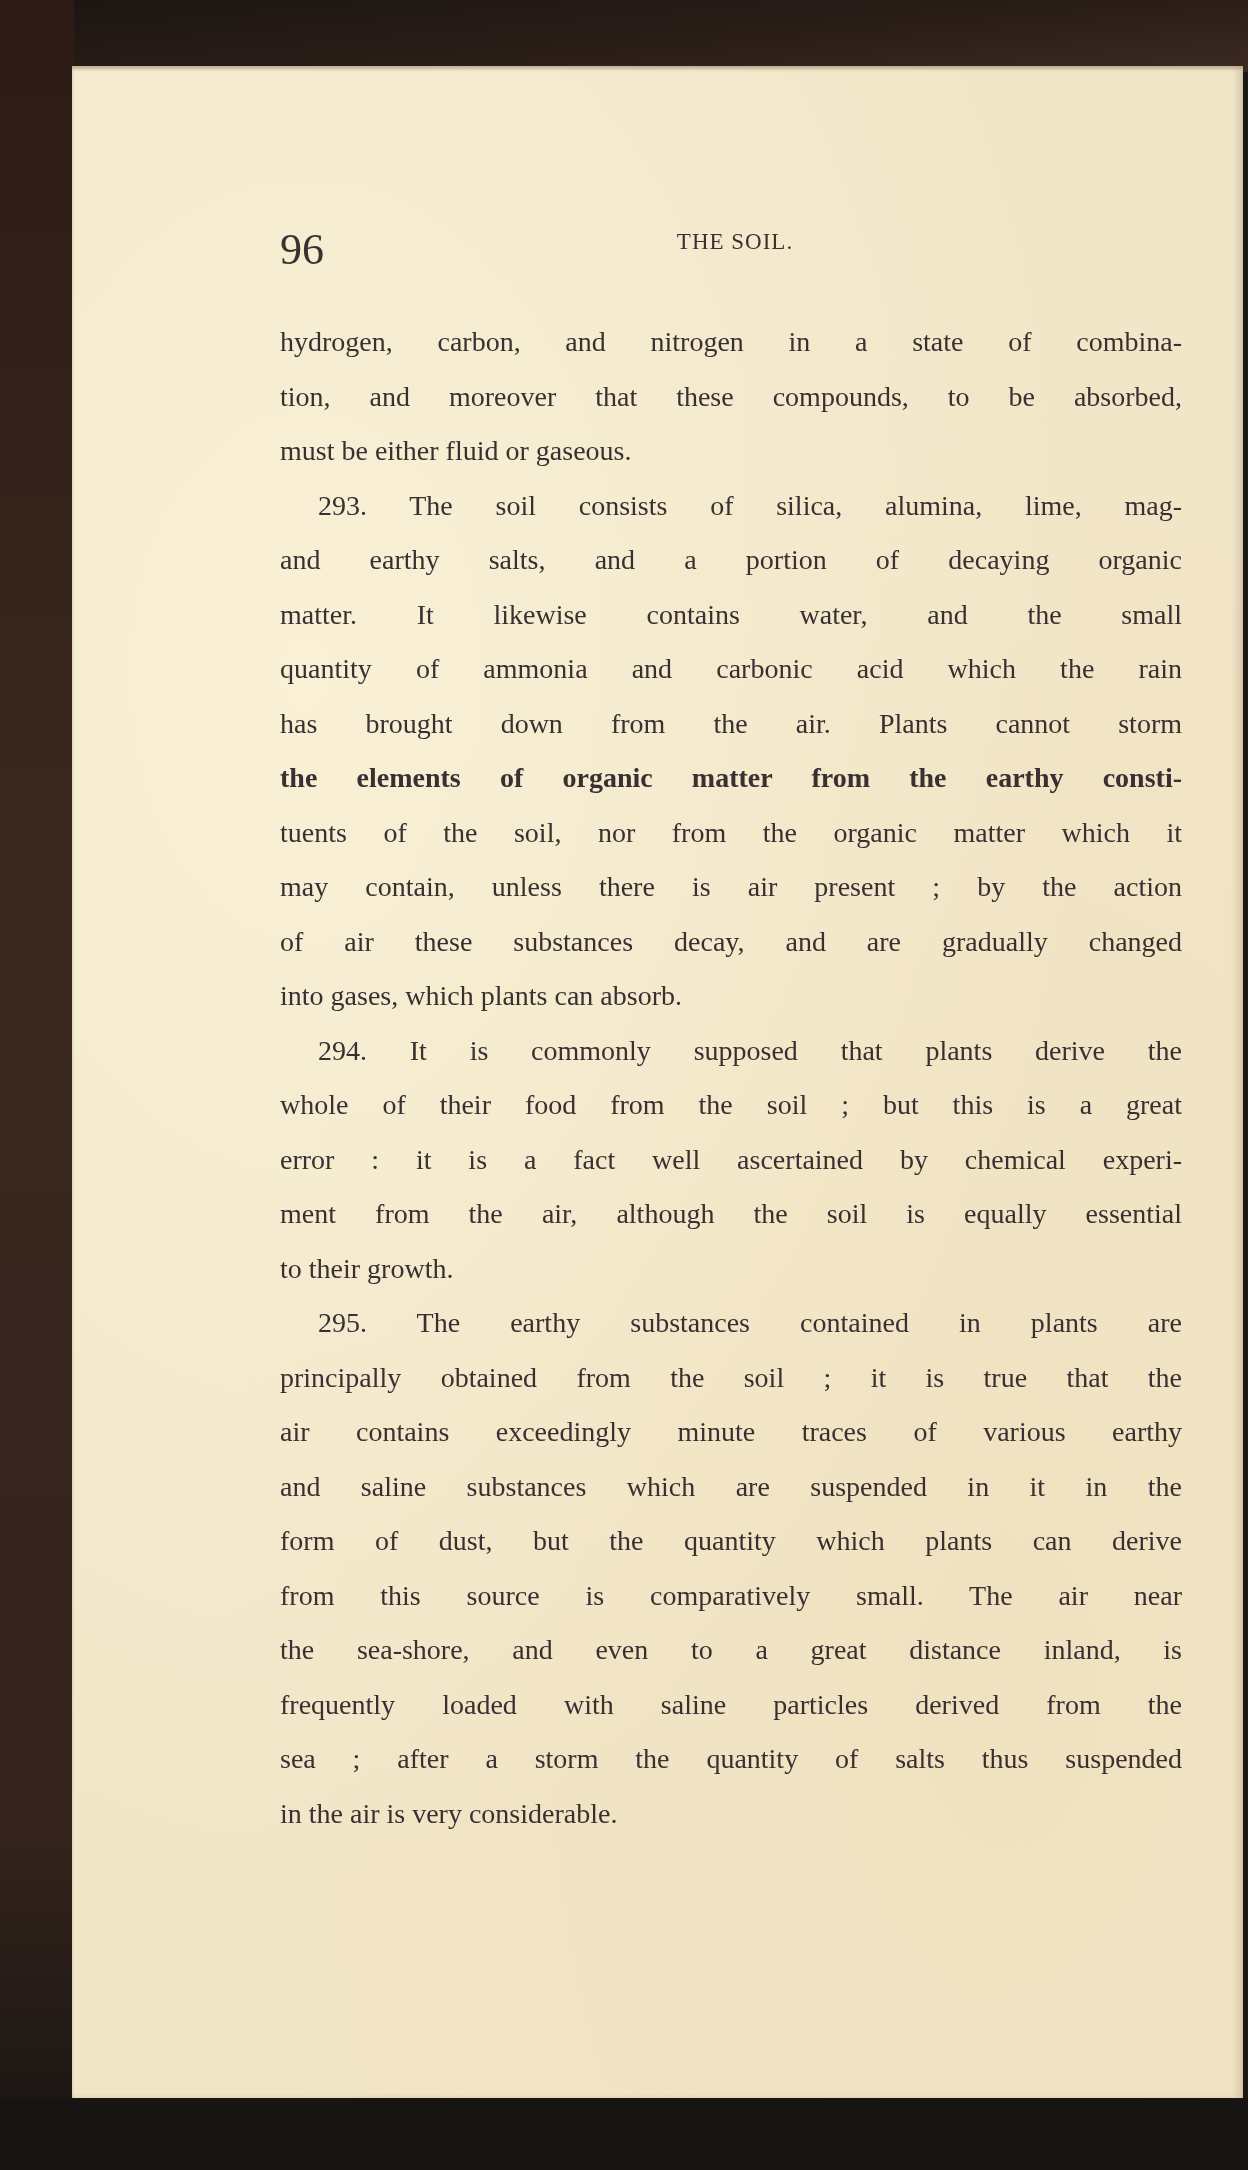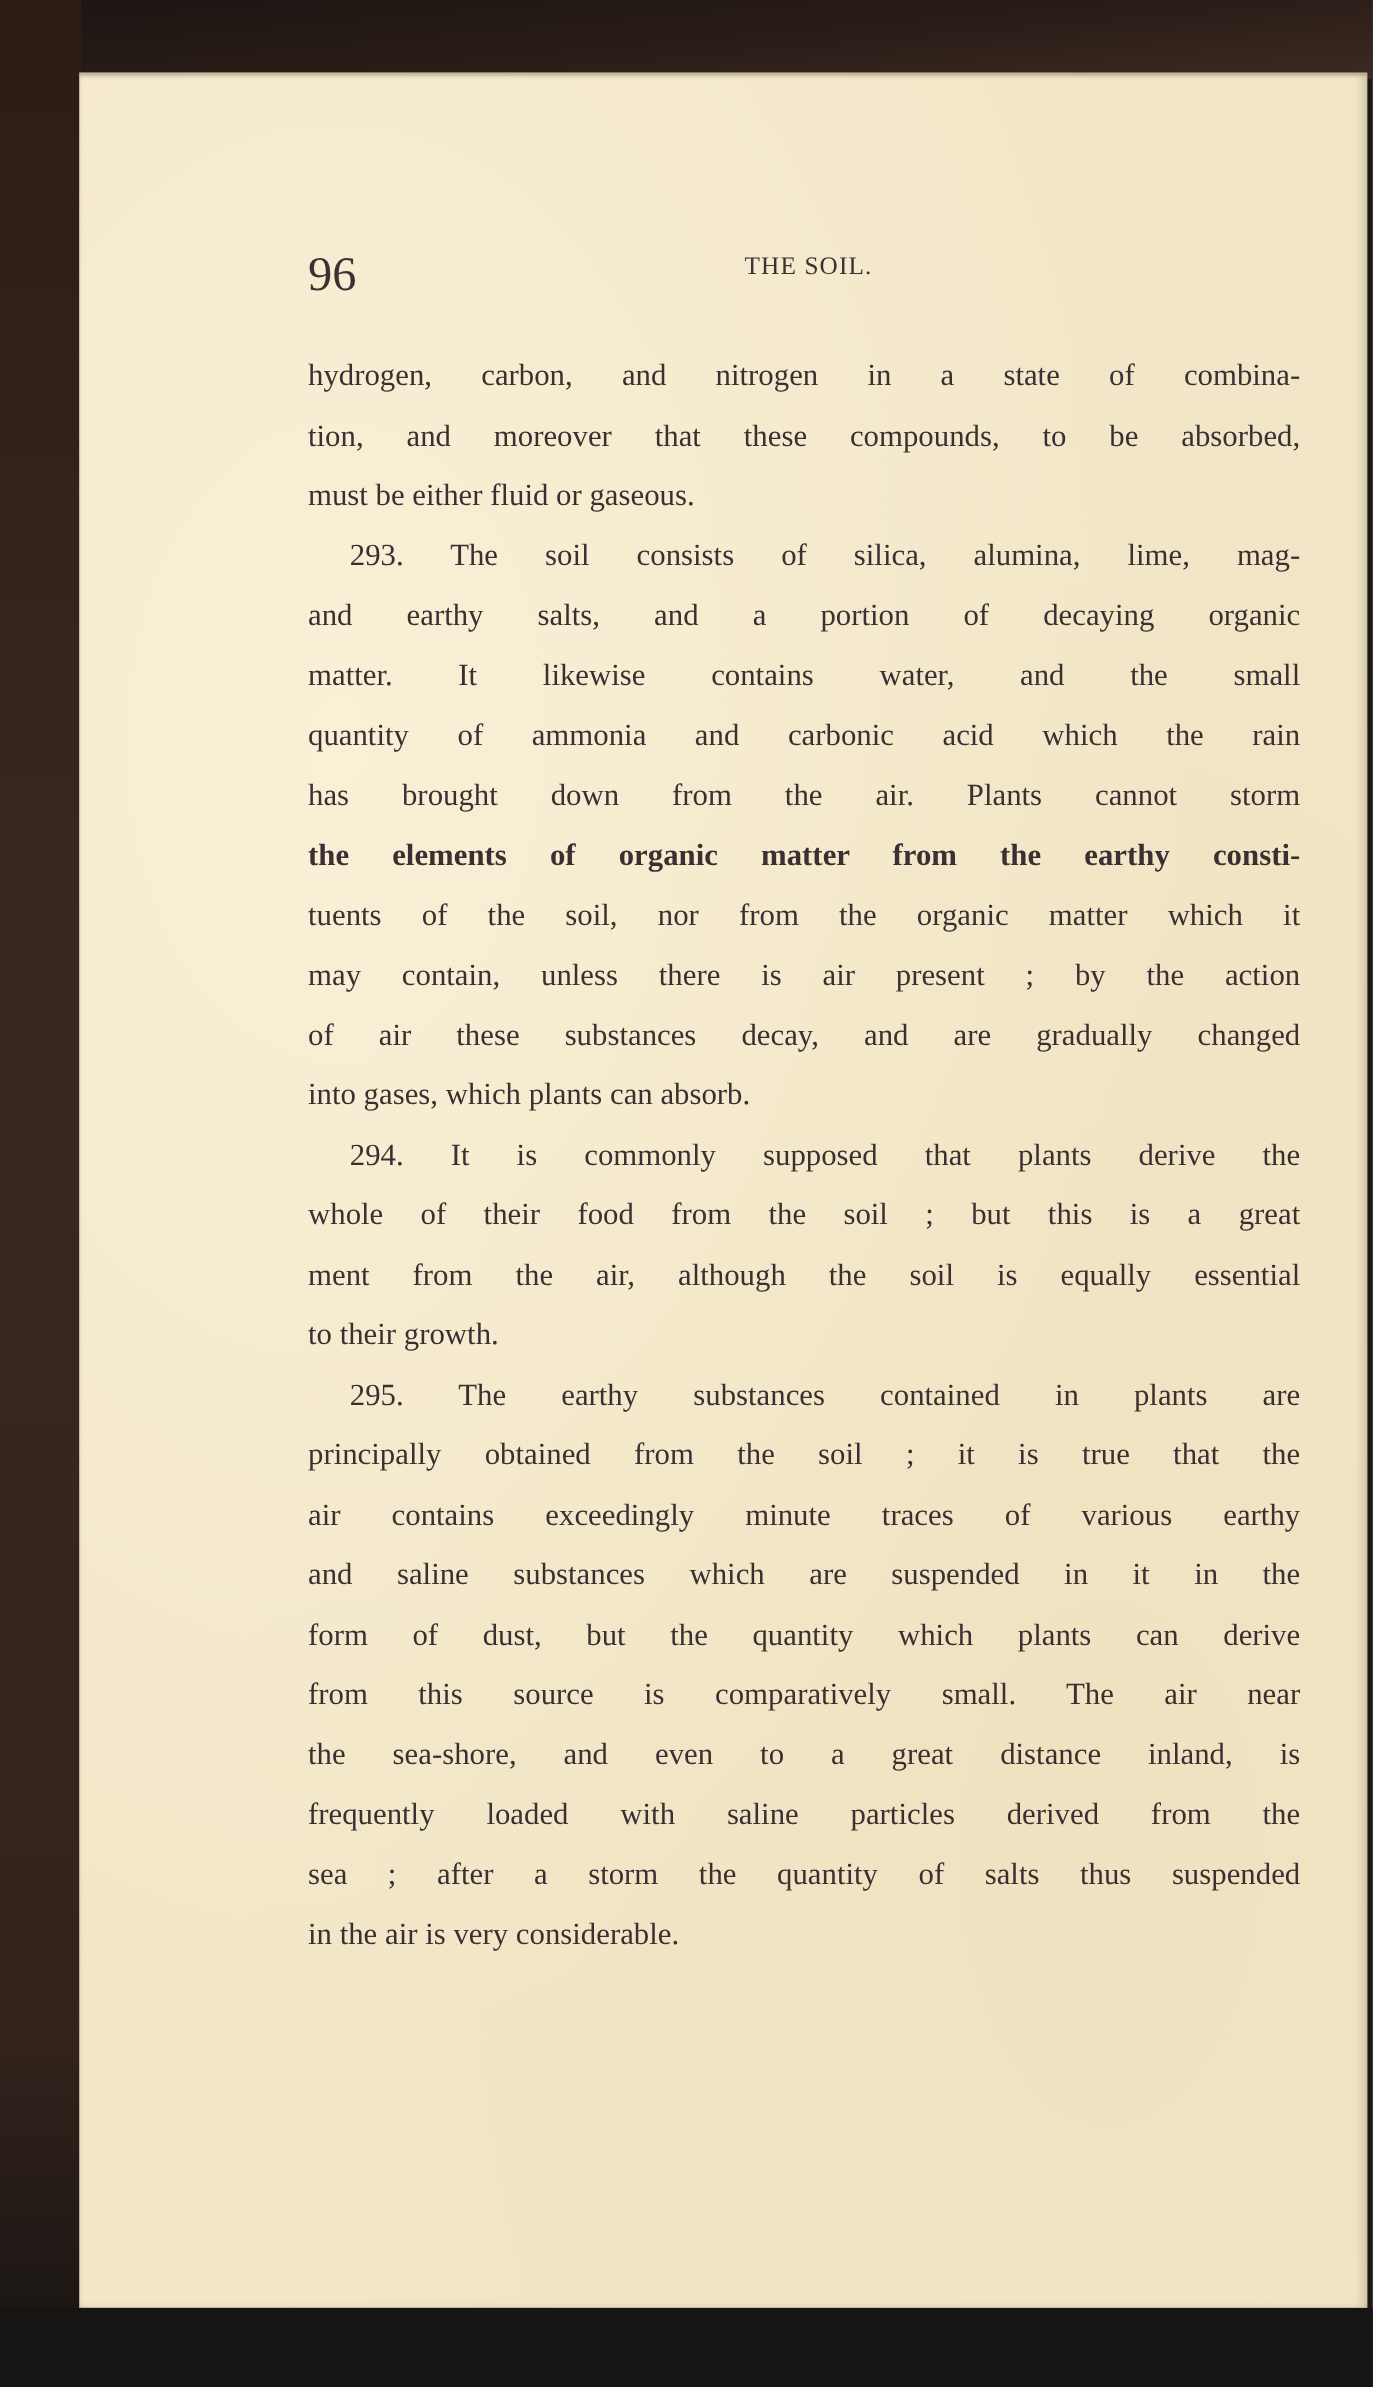--- a/index.html
+++ b/index.html
@@ -88,6 +88,7 @@
     <div>
       <span class="line indent" style="white-space: nowrap; overflow: visible;">294. It is commonly supposed that plants derive the</span>
       <span class="line" style="white-space: nowrap; overflow: visible;">whole of their food from the soil ; but this is a great</span>
+      <span class="line" style="white-space: nowrap; overflow: visible;">error : it is a fact well ascertained by chemical experi-</span>
       <span class="line" style="white-space: nowrap; overflow: visible;">ment from the air, although the soil is equally essential</span>
       <span class="line last" style="white-space: nowrap; overflow: visible;">to their growth.</span>
     </div>

